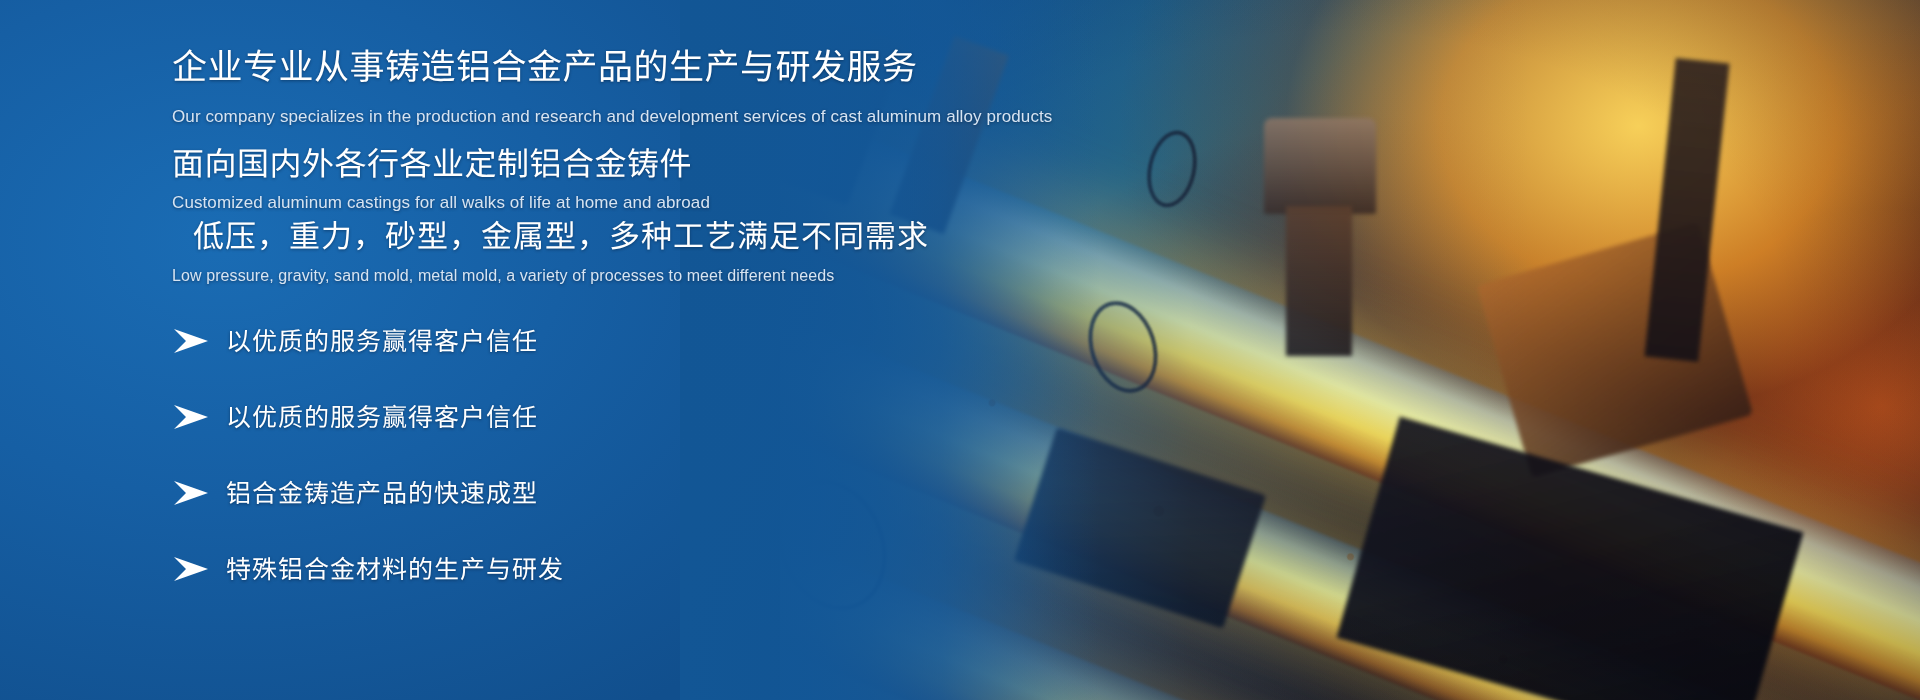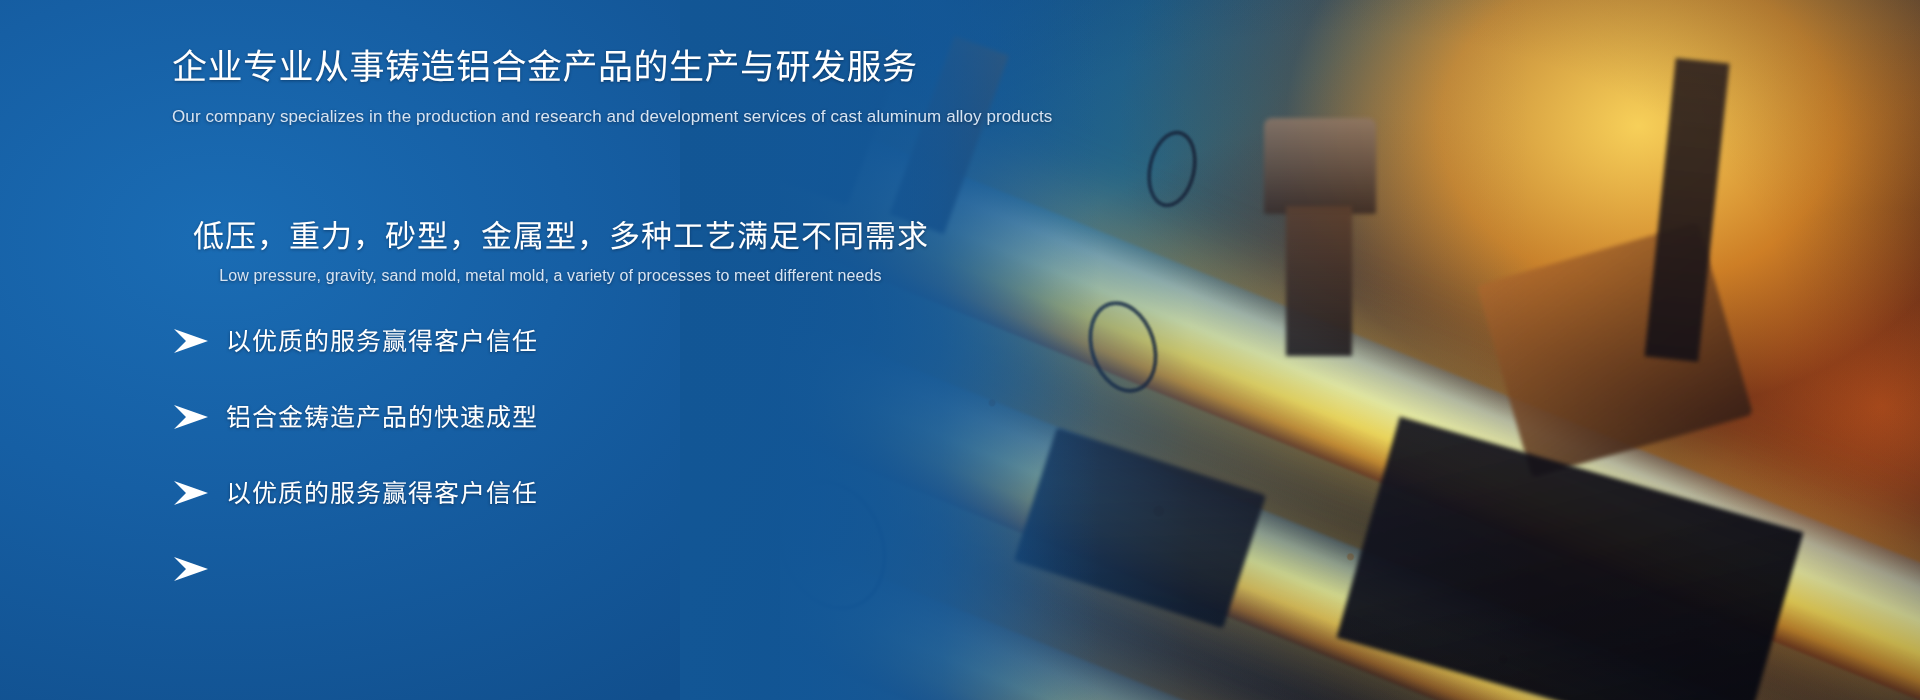--- a/index.html
+++ b/index.html
@@ -220,6 +220,7 @@
     </div>
 
     <div class="block2">
+      <div class="h-cn">面向国内外各行各业定制铝合金铸件</div>
     </div>
 
     <div class="block3">

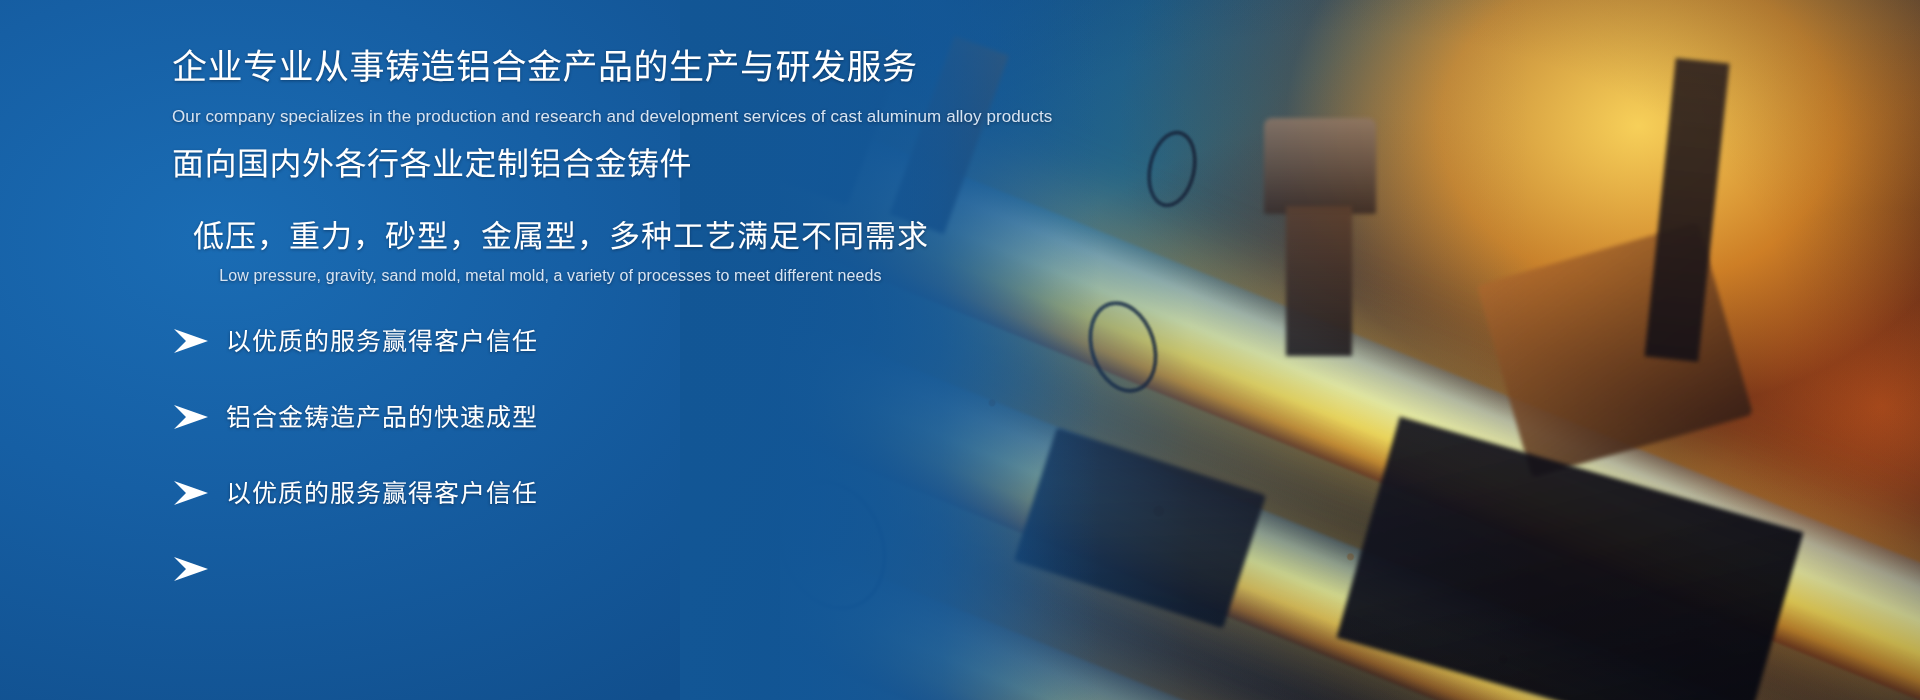--- a/index.html
+++ b/index.html
@@ -221,6 +221,7 @@
 
     <div class="block2">
       <div class="h-cn">面向国内外各行各业定制铝合金铸件</div>
+      <div class="h-en">Customized aluminum castings for all walks of life at home and abroad</div>
     </div>
 
     <div class="block3">

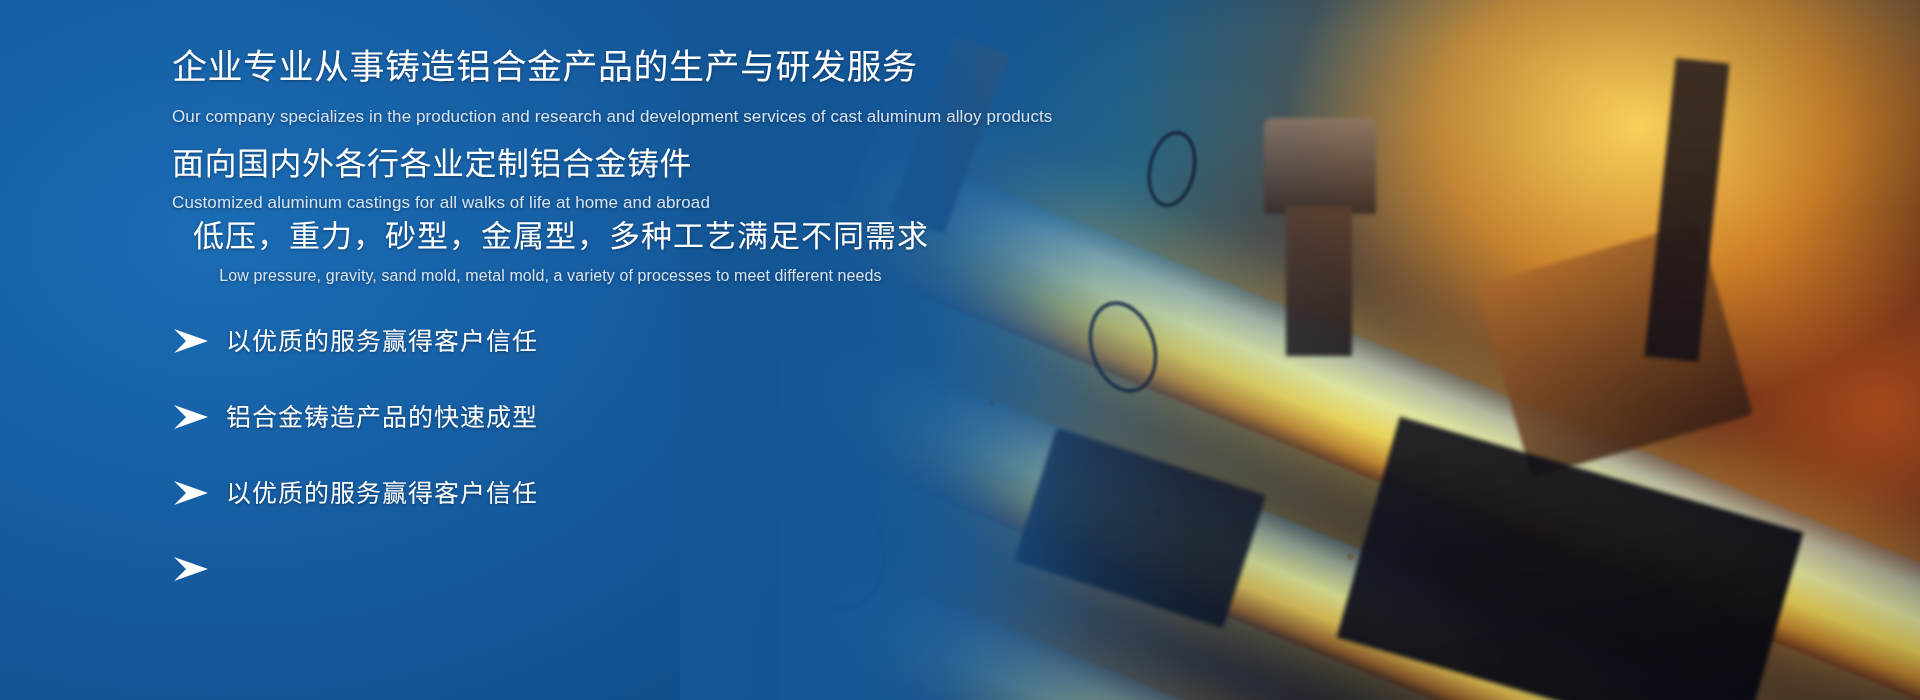--- a/index.html
+++ b/index.html
@@ -164,7 +164,7 @@
 
   .block3{position:absolute;left:0;top:215px;}
   .block3 .h-cn{font-size:31px;line-height:44px;letter-spacing:1px;margin-left:21px;}
-  .block3 .h-en{font-size:16px;line-height:28px;margin-top:3px;text-align:center;}
+  .block3 .h-en{font-size:16px;line-height:28px;margin-top:3px;}
 
   .bullets{position:absolute;left:0;top:312px;width:760px;}
   .bullet{

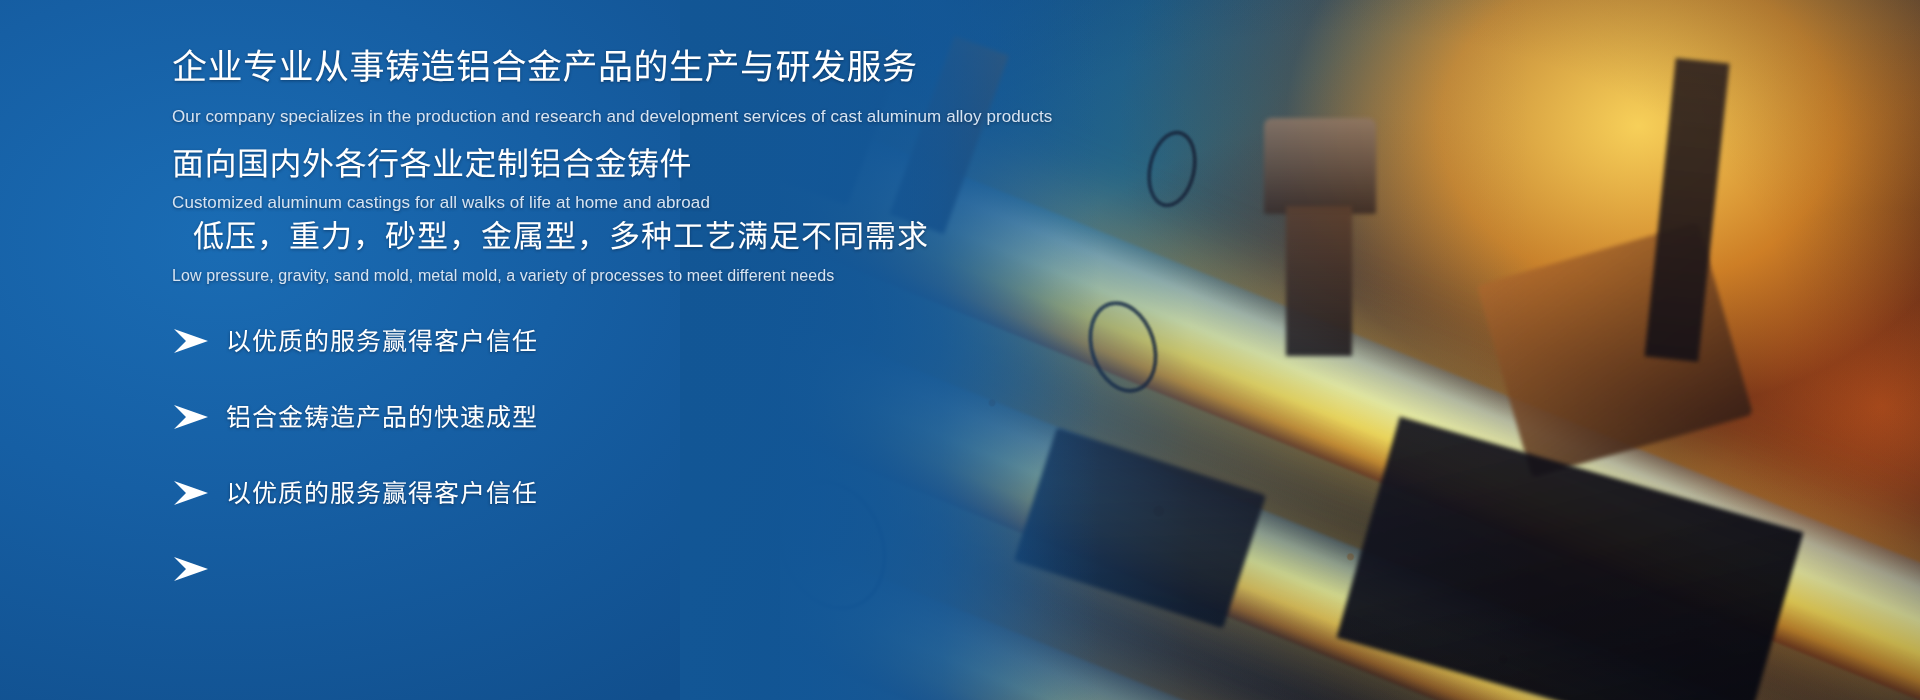--- a/index.html
+++ b/index.html
@@ -242,14 +242,14 @@
         <svg class="arrow" viewBox="0 0 38 26">
           <path d="M2 1 L36 13 L2 25 L14 13 Z" fill="#ffffff"></path>
         </svg>
+        <span class="btxt">以优质的服务赢得客户信任</span>
+      </div>
+
+      <div class="bullet">
+        <svg class="arrow" viewBox="0 0 38 26">
+          <path d="M2 1 L36 13 L2 25 L14 13 Z" fill="#ffffff"></path>
+        </svg>
         <span class="btxt">铝合金铸造产品的快速成型</span>
-      </div>
-
-      <div class="bullet">
-        <svg class="arrow" viewBox="0 0 38 26">
-          <path d="M2 1 L36 13 L2 25 L14 13 Z" fill="#ffffff"></path>
-        </svg>
-        <span class="btxt">以优质的服务赢得客户信任</span>
       </div>
 
       <div class="bullet">

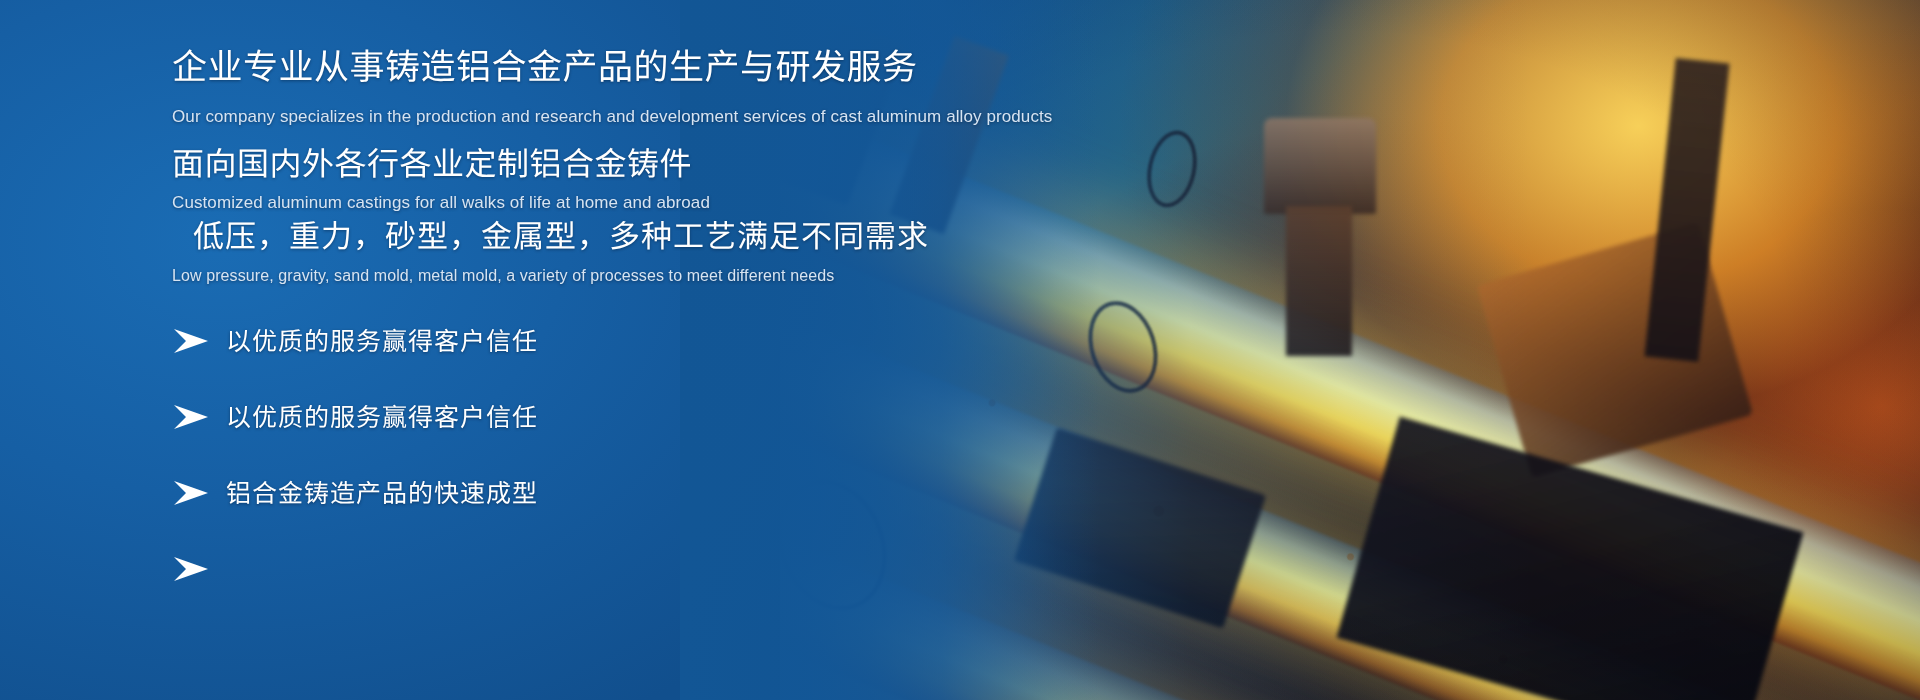--- a/index.html
+++ b/index.html
@@ -256,6 +256,7 @@
         <svg class="arrow" viewBox="0 0 38 26">
           <path d="M2 1 L36 13 L2 25 L14 13 Z" fill="#ffffff"></path>
         </svg>
+        <span class="btxt">特殊铝合金材料的生产与研发</span>
       </div>
 
     </div>

